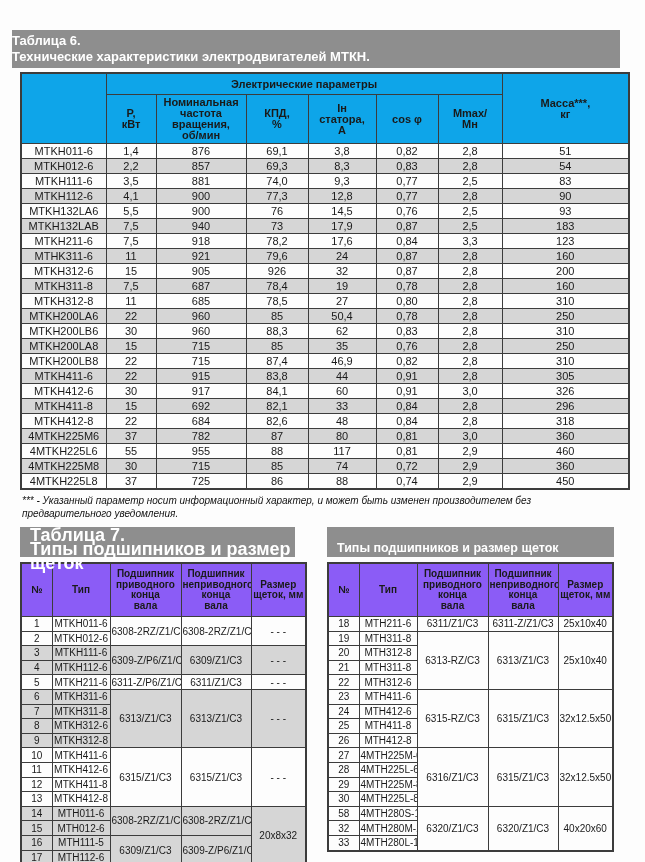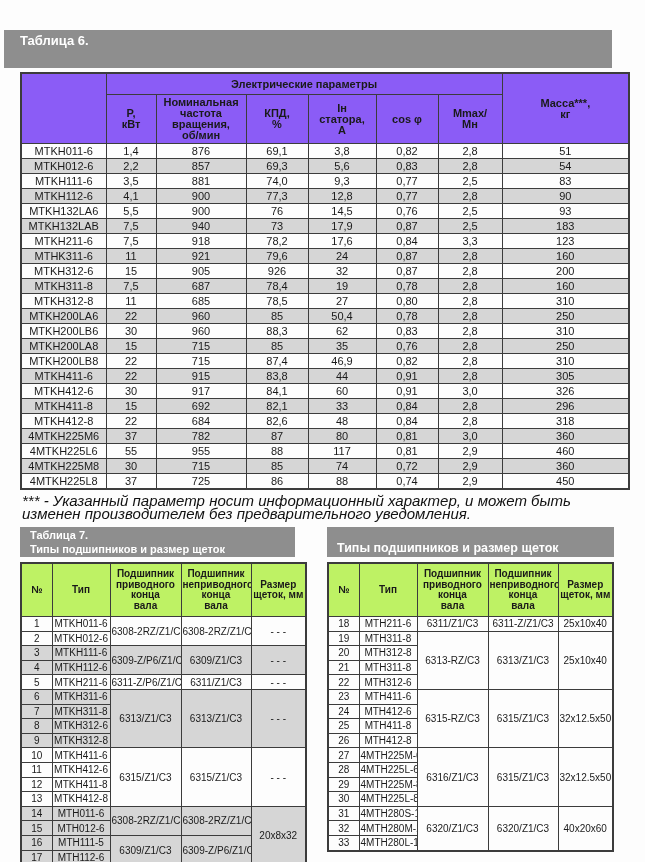--- a/index.html
+++ b/index.html
@@ -13,8 +13,8 @@
     box-sizing:border-box;
   }
   #banner6 {
-    width:608px; margin-left:4px; height:38px;
-    padding:3px 0 0 16px; font-size:13px; line-height:16px;
+    width:608px; margin-left:12px; height:38px;
+    padding:3px 0 0 0; font-size:13px; line-height:16px;
   }
   table { border-collapse:collapse; table-layout:fixed; }
   #table6 {

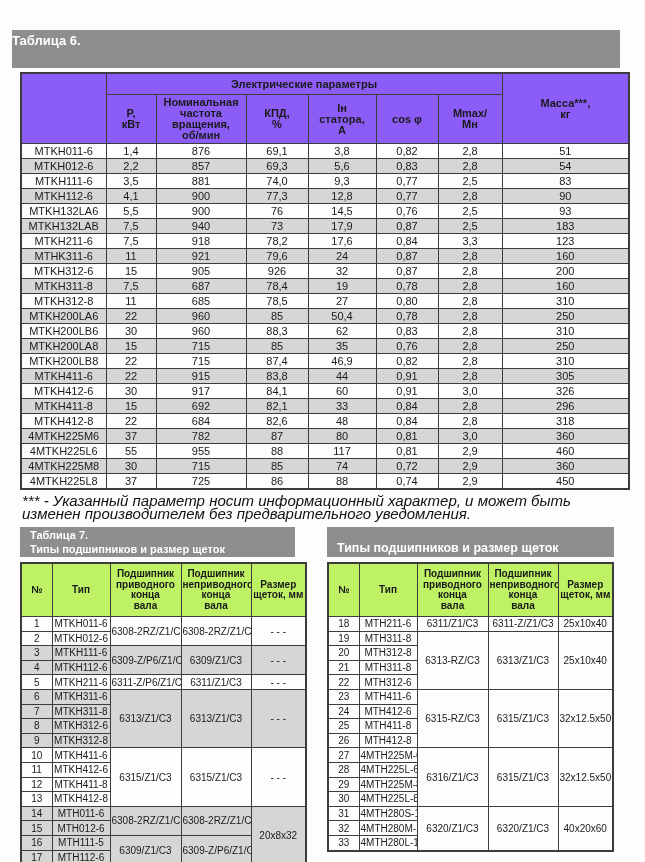--- a/index.html
+++ b/index.html
@@ -73,6 +73,7 @@
 
   <div class="banner" id="banner6">
     <div>Таблица  6.</div>
+    <div>Технические характеристики электродвигателей МТКН.</div>
   </div>
 
   <table id="table6">

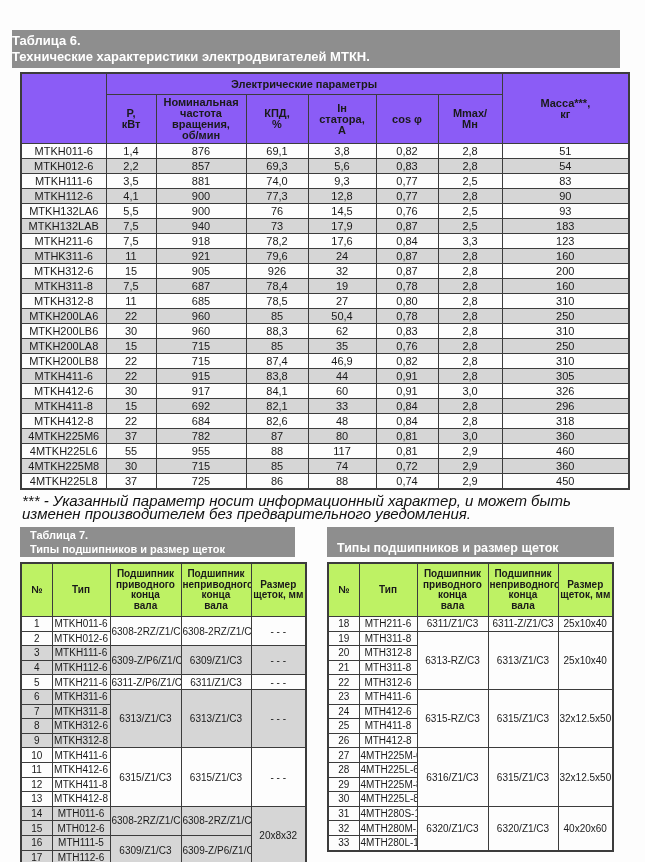--- a/index.html
+++ b/index.html
@@ -26,7 +26,7 @@
     padding:0; overflow:hidden;
   }
   #table6 thead th {
-    background:#8b5cf6; font-weight:bold; white-space:pre-line;
+    background:#0ea5e9; font-weight:bold; white-space:pre-line;
     line-height:11px; padding:2px 4px; font-size:11px;
   }
   #table6 thead tr:first-child th { height:16px; }

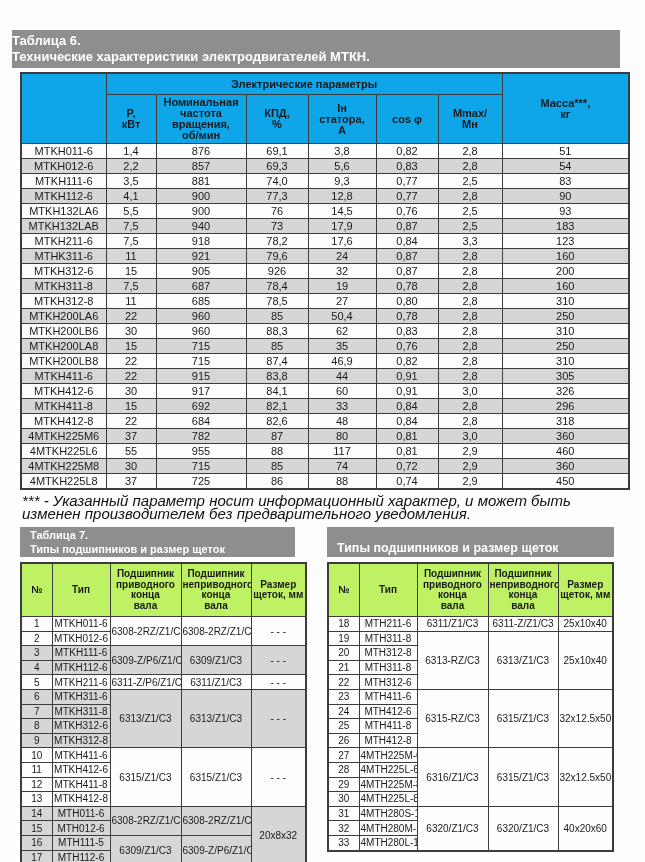--- a/index.html
+++ b/index.html
@@ -127,7 +127,7 @@
           <td>2,2</td>
           <td>857</td>
           <td>69,3</td>
-          <td>5,6</td>
+          <td>8,3</td>
           <td>0,83</td>
           <td>2,8</td>
           <td>54</td>

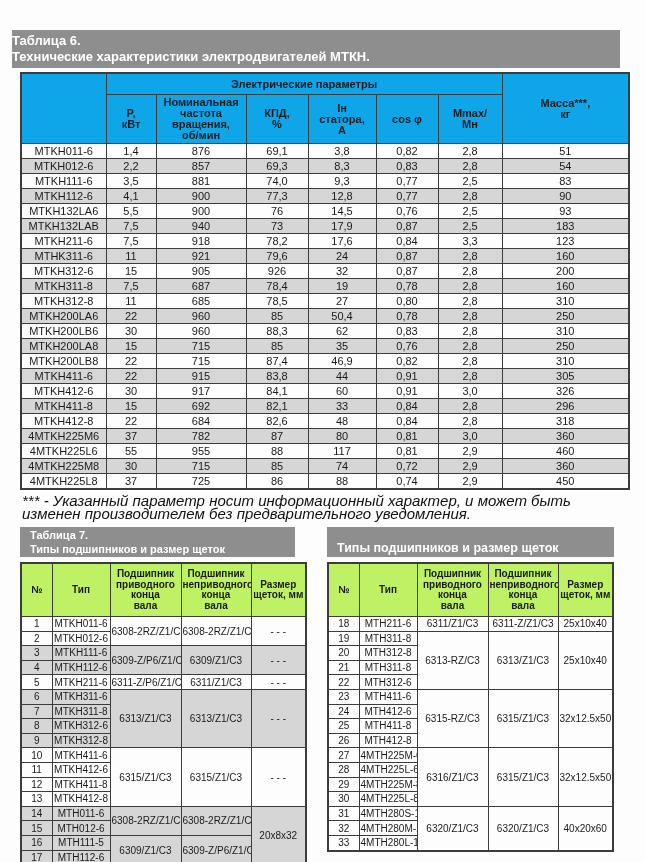--- a/index.html
+++ b/index.html
@@ -34,7 +34,7 @@
   #table6 tbody td { height:14px; line-height:12px; white-space:nowrap; }
   #table6 tbody tr:nth-child(even) td { background:#d6d6d6; }
   .footnote {
-    margin:4px 18px 0 22px; font-size:15px; font-style:italic;
+    margin:4px 18px 0 22px; font-size:10px; font-style:italic;
     line-height:13px; color:#111111; width:600px;
   }
   .t7-wrap { display:flex; margin:7px 0 0 20px; gap:20px; align-items:flex-start; }

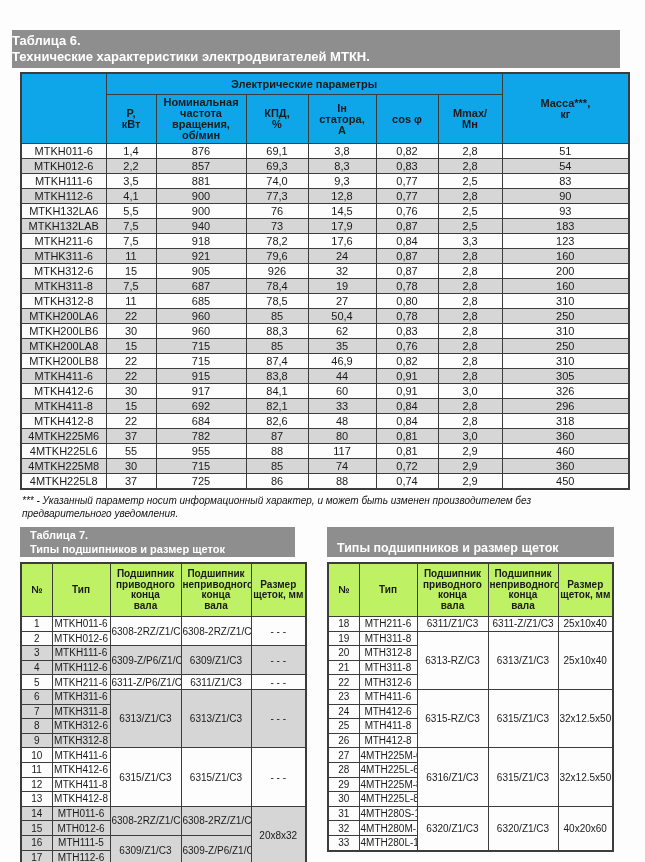--- a/index.html
+++ b/index.html
@@ -41,7 +41,7 @@
   .t7-col { display:block; }
   #banner7L {
     width:275px; height:30px; padding:1px 0 0 10px;
-    font-size:11px; line-height:14px;
+    font-size:18px; line-height:14px;
   }
   #banner7R {
     width:287px; height:30px; padding:0 0 2px 10px;

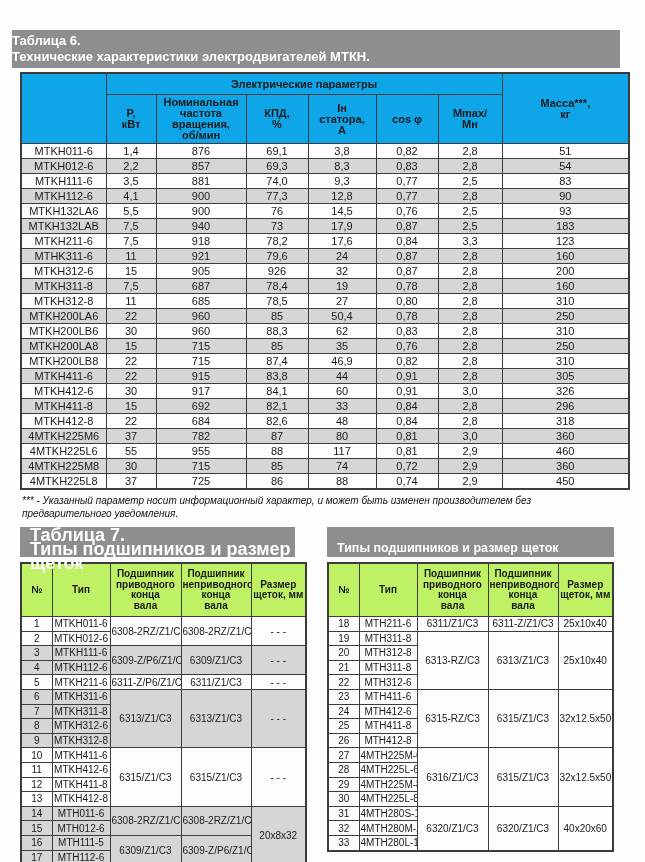--- a/index.html
+++ b/index.html
@@ -55,7 +55,7 @@
     padding:0 1px; overflow:hidden;
   }
   .t7 thead th {
-    background:#bef264; font-weight:bold; white-space:pre-line;
+    background:#8b5cf6; font-weight:bold; white-space:pre-line;
     font-size:10px; line-height:10.5px; height:48px; padding:2px 1px;
   }
   .t7 col.c-num { width:31px; }

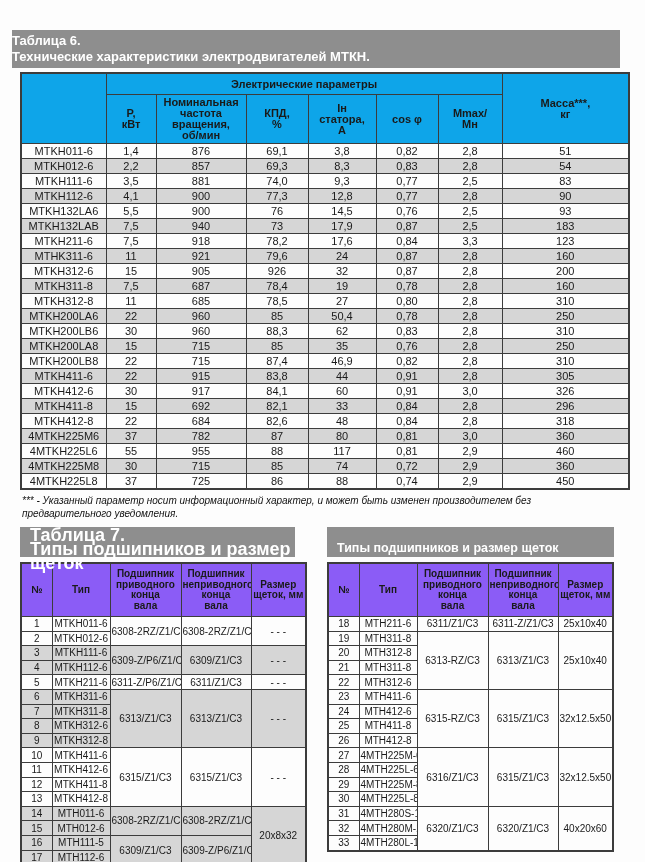--- a/index.html
+++ b/index.html
@@ -565,7 +565,7 @@
               <td>4MTH225L-8</td>
             </tr>
             <tr>
-              <td>31</td>
+              <td>58</td>
               <td>4MTH280S-10</td>
               <td rowspan="3">6320/Z1/C3</td>
               <td rowspan="3">6320/Z1/C3</td>

